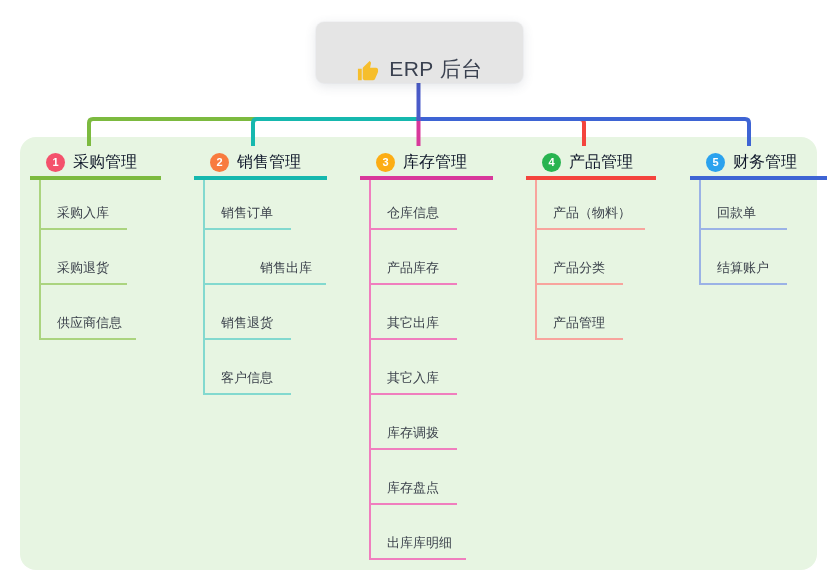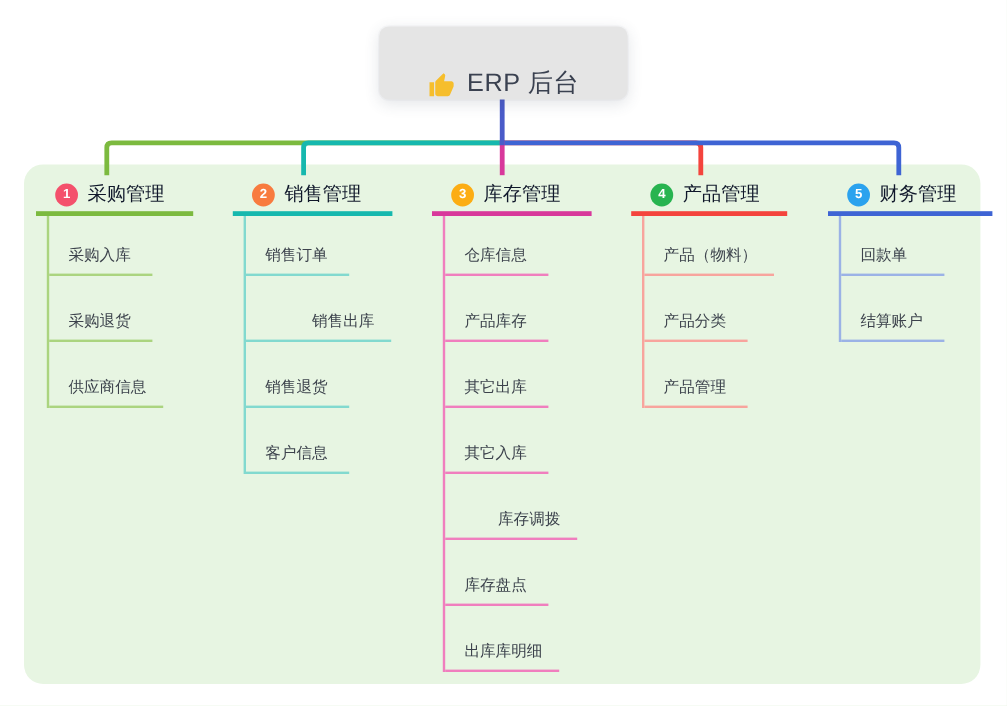--- a/index.html
+++ b/index.html
@@ -149,7 +149,7 @@
       <div class="kid" style="border-bottom-color: rgb(240, 126, 190);">
         <span>其它入库</span>
         </div>
-      <div class="kid" style="border-bottom-color: rgb(240, 126, 190); padding-left: 28px;">
+      <div class="kid" style="border-bottom-color: rgb(240, 126, 190);">
         <span>库存调拨</span>
         </div>
       <div class="kid" style="border-bottom-color: rgb(240, 126, 190);">

